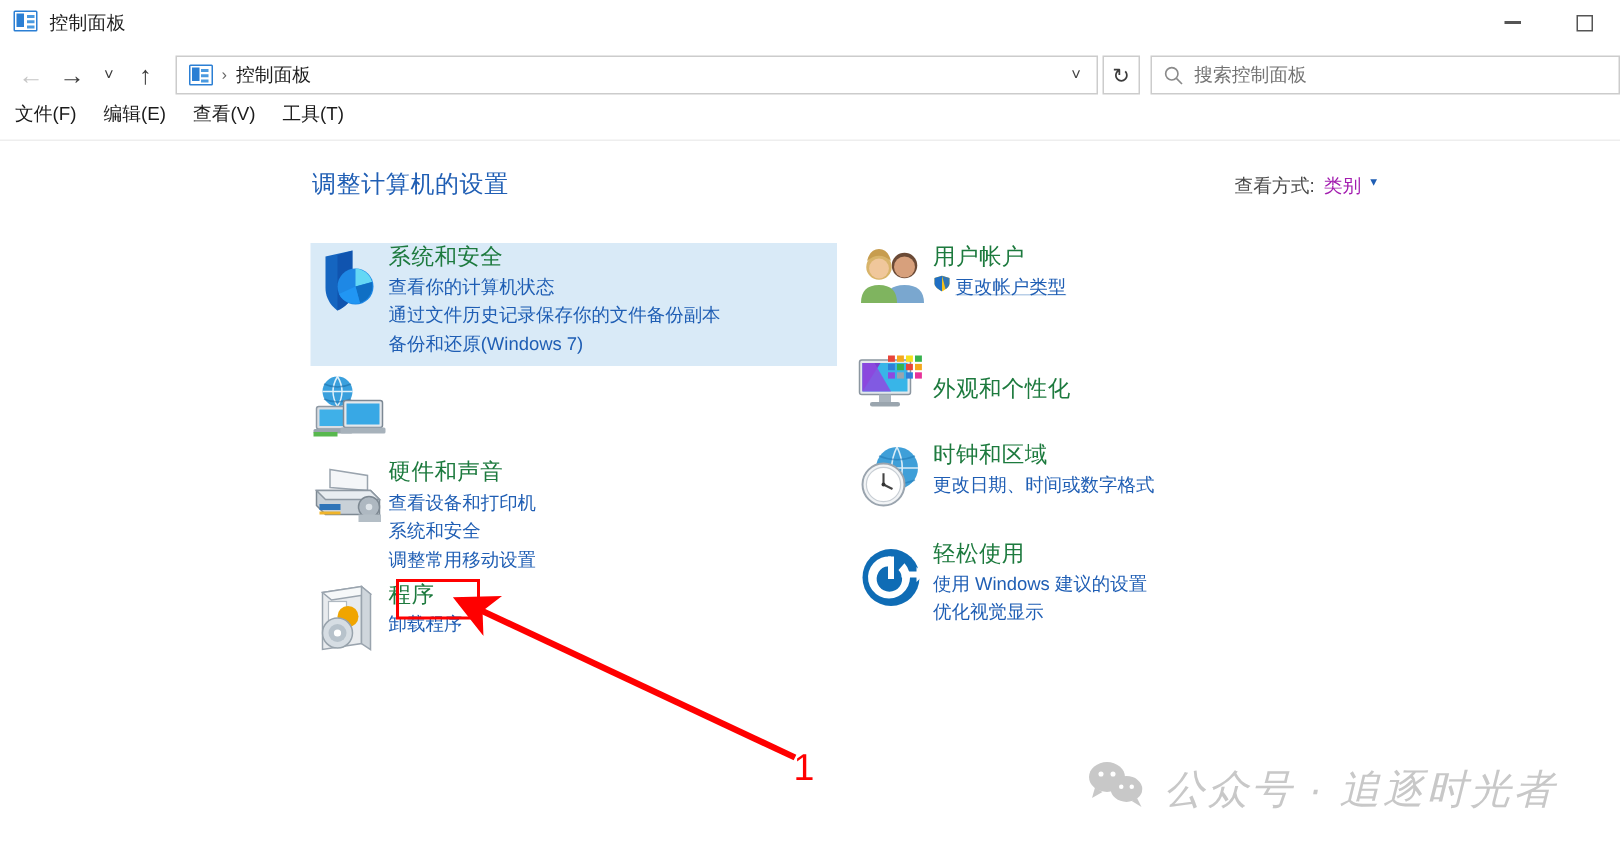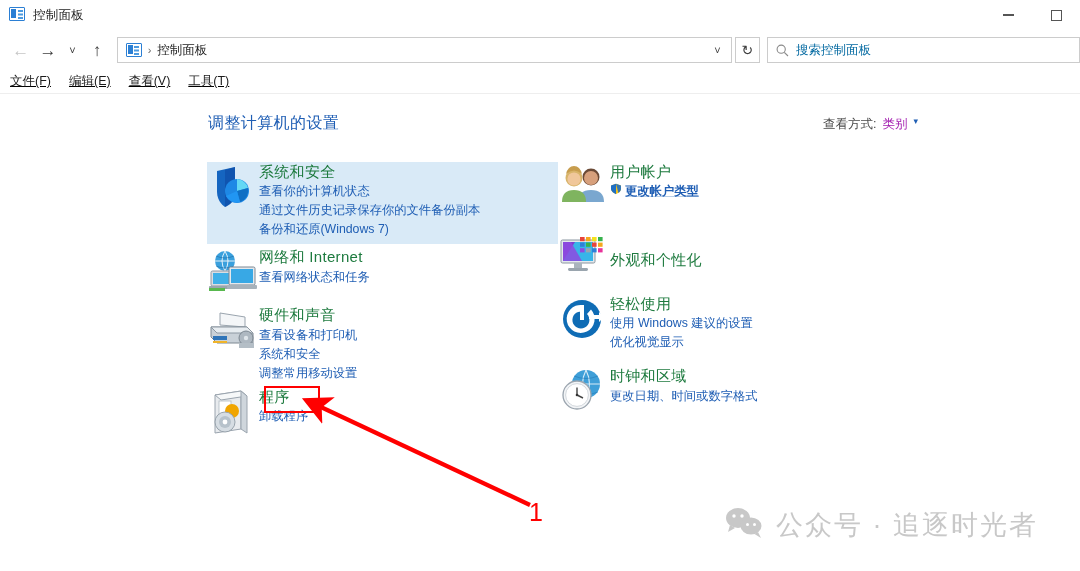--- a/index.html
+++ b/index.html
@@ -110,7 +110,7 @@
   .search-icon-wrap {
     width: 28px; display: flex; align-items: center; justify-content: center;
   }
-  .search-ph { font-size: 12.5px; color: #0369a1; }
+  .search-ph { font-size: 12.5px; color: #737373; }
 
   
   .menubar {

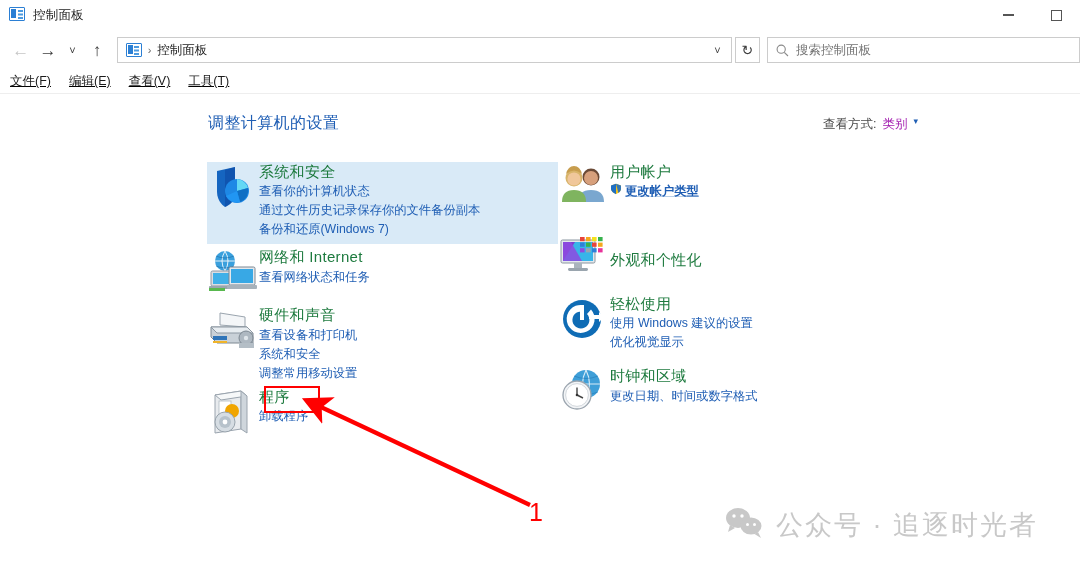--- a/index.html
+++ b/index.html
@@ -116,9 +116,8 @@
   .menubar {
     position: absolute; left: 0; top: 70px;
     width: 1080px; height: 23px;
-    display: flex; align-items: center;
-    background: #ffffff;
-    text-decoration: underline;
+    display: flex; 
+    background: #ffffff;
   }
   .menu-item {
     font-size: 12.5px; color: #1b1b1b;

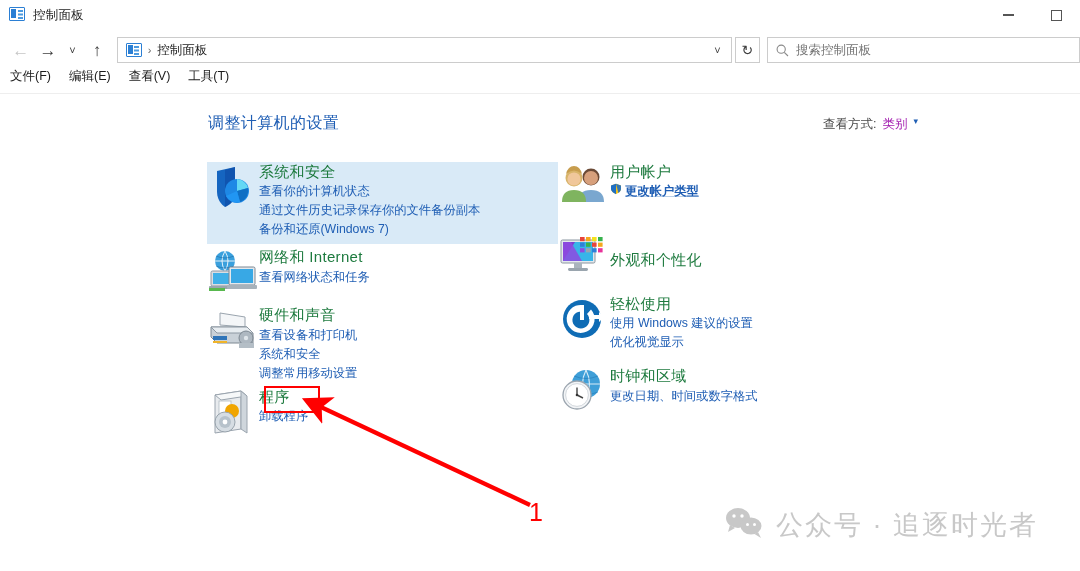--- a/index.html
+++ b/index.html
@@ -151,7 +151,7 @@
 
   .col { position: absolute; }
   .col-left { left: 207px; top: 160px; width: 360px; }
-  .col-right { left: 558px; top: 160px; width: 330px; }
+  .col-right { left: 570px; top: 160px; width: 330px; }
 
   .cat {
     display: flex; align-items: flex-start;

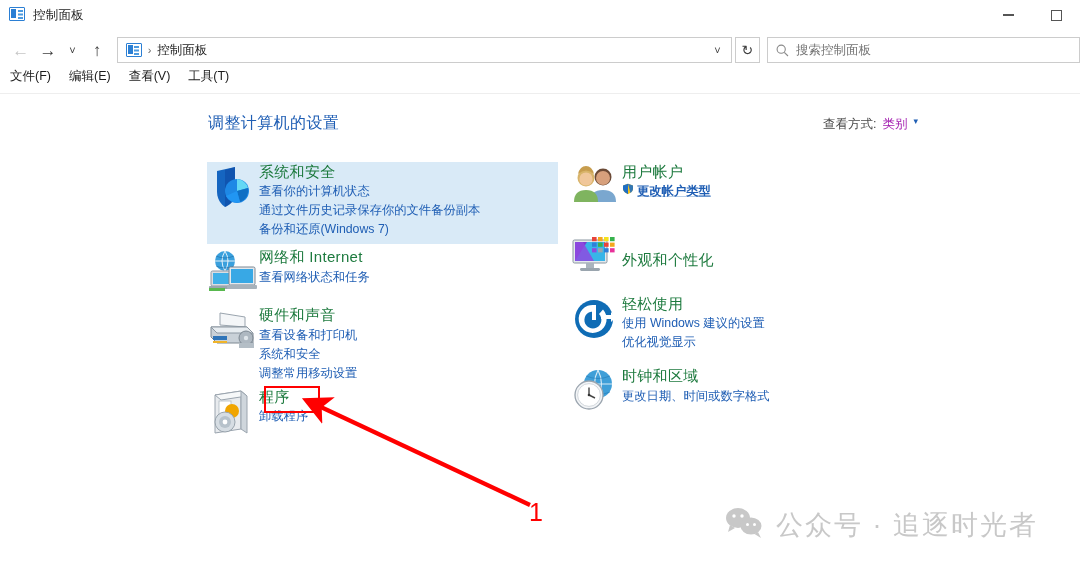--- a/index.html
+++ b/index.html
@@ -175,7 +175,7 @@
     text-decoration: none;
     width: fit-content;
   }
-  .cat-link.uac { display: flex; align-items: flex-start; gap: 3px; font-weight: bold; }
+  .cat-link.uac { display: flex; align-items: flex-start; gap: 3px; }
   .cat-link .lbl { text-decoration: underline; text-decoration-color: #b9cfe8; }
 
   

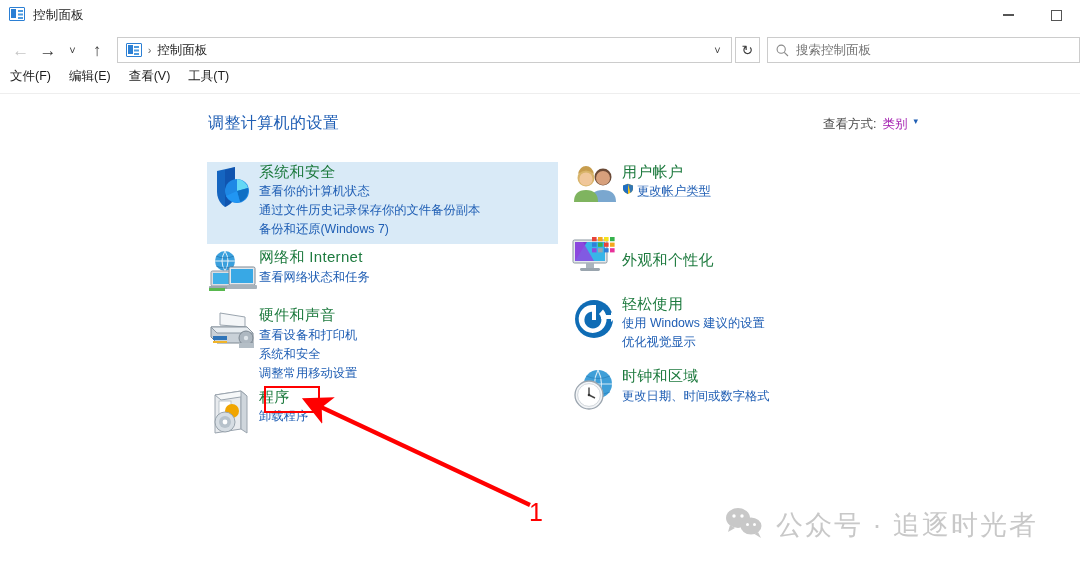--- a/index.html
+++ b/index.html
@@ -322,10 +322,6 @@
           <rect x="20" y="38" width="30" height="4" rx="1" fill="#a7b2bb"></rect>
           <rect x="2" y="41" width="16" height="3" fill="#58b84e"></rect>
         </svg>
-      </div>
-      <div class="cat-body">
-        <span class="cat-title">网络和 Internet</span>
-        <a class="cat-link">查看网络状态和任务</a>
       </div>
     </div>
 

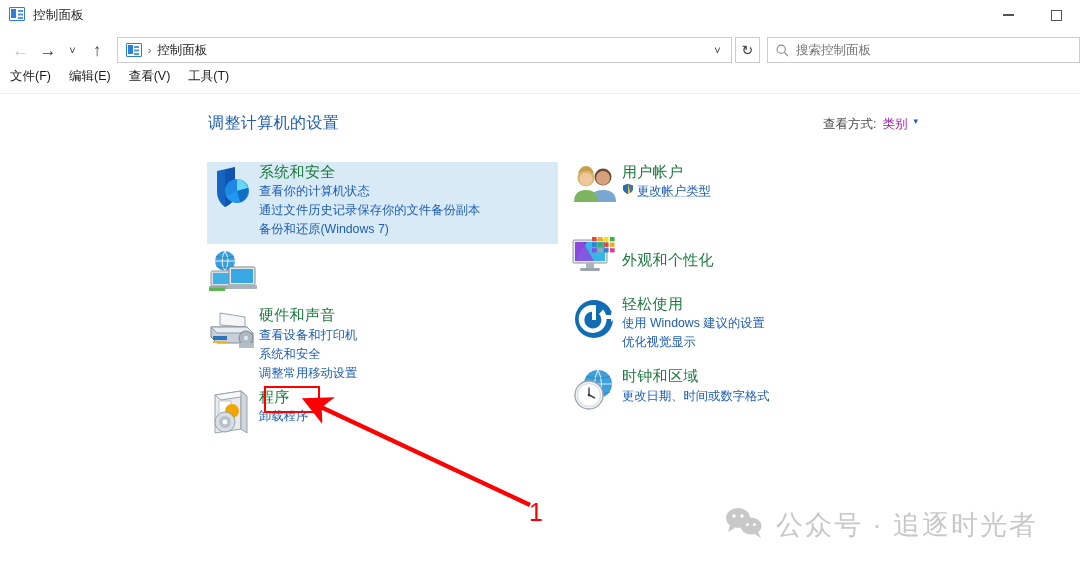--- a/index.html
+++ b/index.html
@@ -428,22 +428,6 @@
     <div class="cat">
       <div class="cat-icon">
         <svg class="ico" viewBox="0 0 52 52">
-          <circle cx="24" cy="25" r="19" fill="#0f6cb5"></circle>
-          <path d="M24 11 A14 14 0 1 0 33 15.5 L29 20 A8.5 8.5 0 1 1 24 17.5 Z" fill="#ffffff"></path>
-          <rect x="22" y="11" width="4" height="15" fill="#ffffff"></rect>
-          <path d="M31 21 L41 21 L41 18 L46 23 L41 28 L41 25 L31 25 Z" fill="#ffffff"></path>
-        </svg>
-      </div>
-      <div class="cat-body">
-        <span class="cat-title">轻松使用</span>
-        <a class="cat-link">使用 Windows 建议的设置</a>
-        <a class="cat-link">优化视觉显示</a>
-      </div>
-    </div>
-
-    <div class="cat">
-      <div class="cat-icon">
-        <svg class="ico" viewBox="0 0 52 52">
           <circle cx="28" cy="18" r="14" fill="#3f9fd8"></circle>
           <path d="M14 18 h28 M28 4 q7 14 0 28 M28 4 q-7 14 0 28" stroke="#ffffff" stroke-width="1.1" fill="none" opacity=".8"></path>
           <path d="M16 10 q12 5 24 0 M16 26 q12 5 24 0" stroke="#1f76b5" stroke-width="1" fill="none" opacity=".55"></path>
@@ -457,6 +441,22 @@
       <div class="cat-body">
         <span class="cat-title">时钟和区域</span>
         <a class="cat-link">更改日期、时间或数字格式</a>
+      </div>
+    </div>
+
+    <div class="cat">
+      <div class="cat-icon">
+        <svg class="ico" viewBox="0 0 52 52">
+          <circle cx="24" cy="25" r="19" fill="#0f6cb5"></circle>
+          <path d="M24 11 A14 14 0 1 0 33 15.5 L29 20 A8.5 8.5 0 1 1 24 17.5 Z" fill="#ffffff"></path>
+          <rect x="22" y="11" width="4" height="15" fill="#ffffff"></rect>
+          <path d="M31 21 L41 21 L41 18 L46 23 L41 28 L41 25 L31 25 Z" fill="#ffffff"></path>
+        </svg>
+      </div>
+      <div class="cat-body">
+        <span class="cat-title">轻松使用</span>
+        <a class="cat-link">使用 Windows 建议的设置</a>
+        <a class="cat-link">优化视觉显示</a>
       </div>
     </div>
   </div>

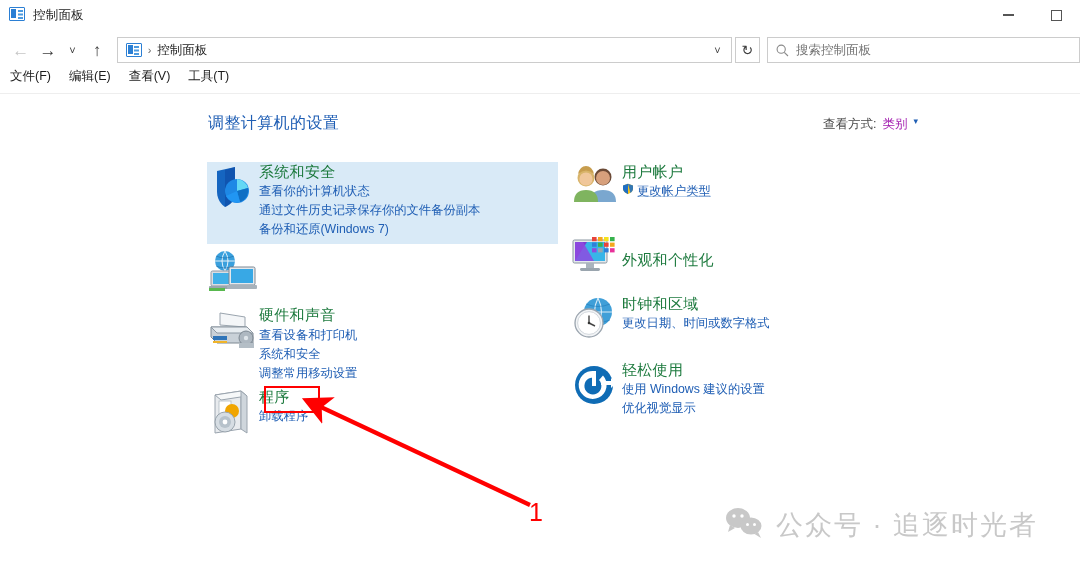--- a/index.html
+++ b/index.html
@@ -208,6 +208,7 @@
     position: absolute; left: 724px; top: 506px;
     display: flex; align-items: center; gap: 12px;
     color: #c8c8c8;
+    font-style: italic;
   }
   .wm-text { font-size: 27px; letter-spacing: 2px; color: #c8c8c8; }
 </style>

